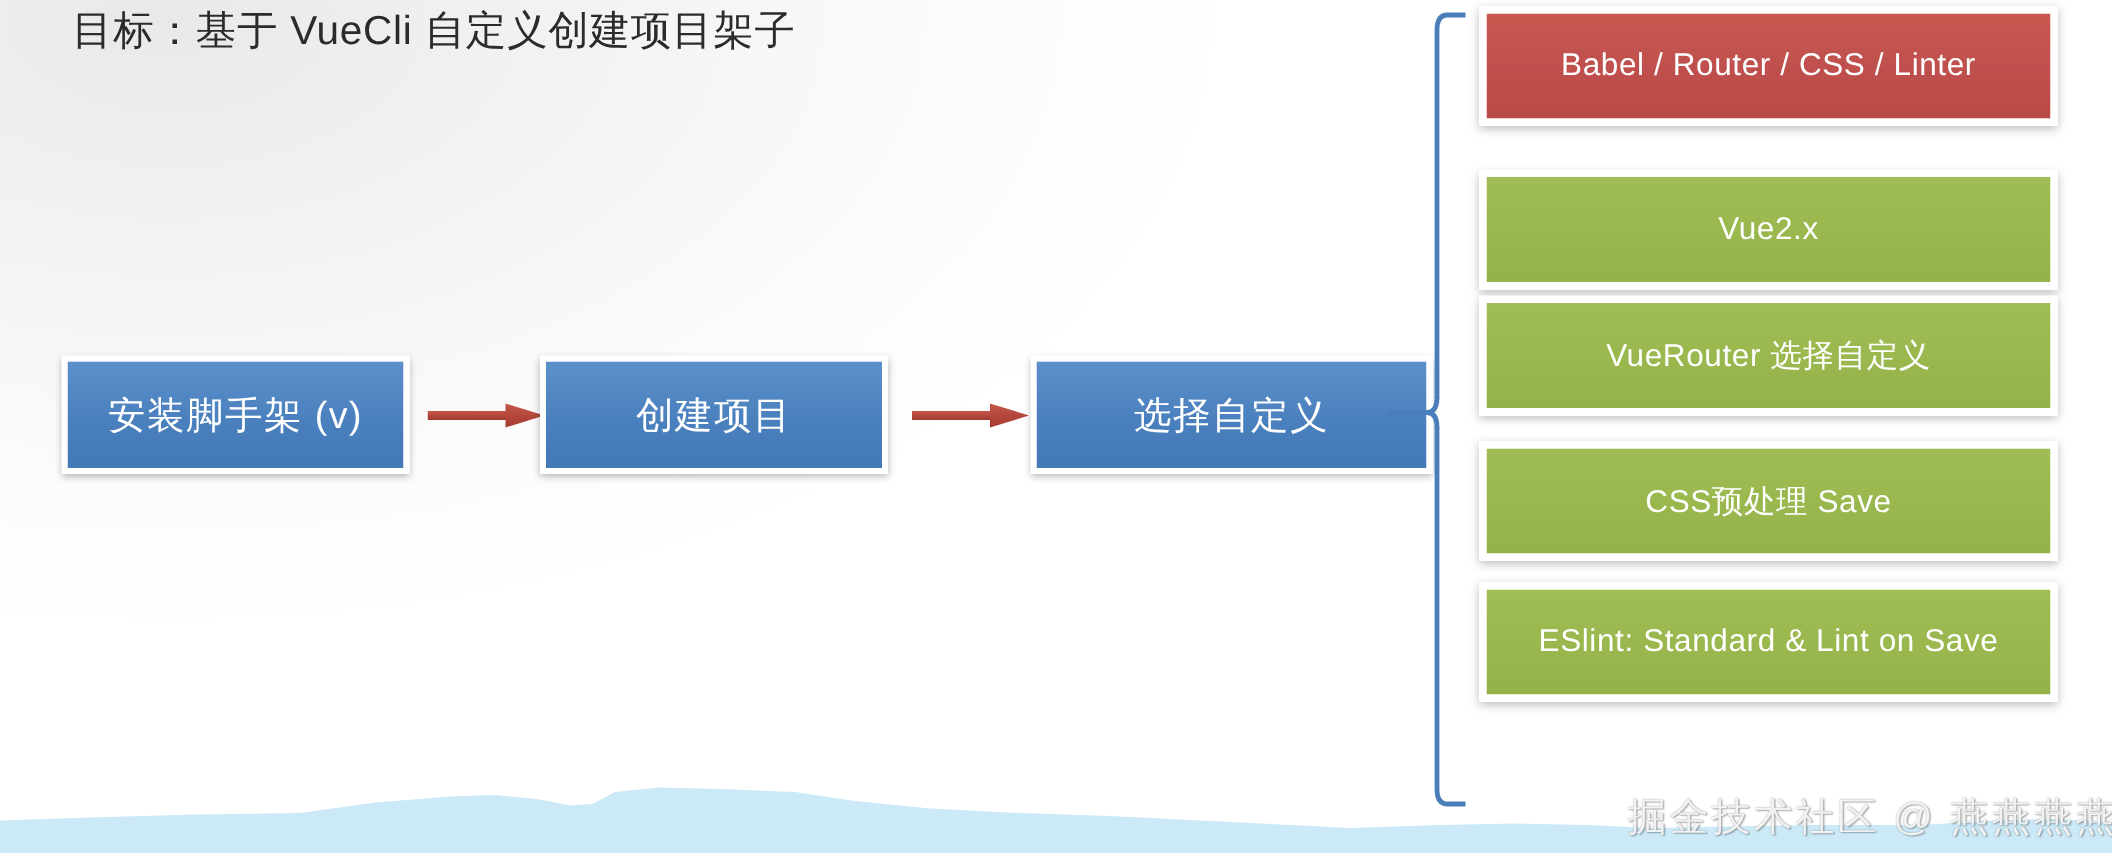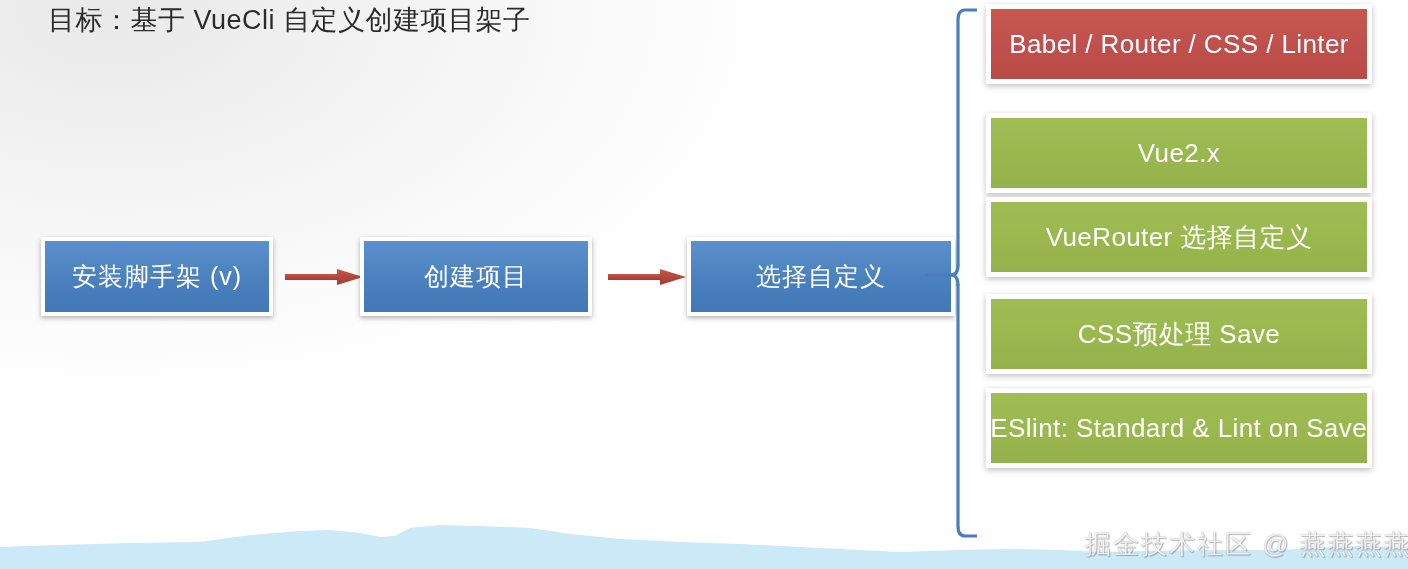--- a/index.html
+++ b/index.html
@@ -80,7 +80,7 @@
     align-items: center;
     justify-content: center;
     color: #ffffff;
-    font-size: 26px;
+    font-size: 21px;
     letter-spacing: 0.4px;
     white-space: nowrap;
   }

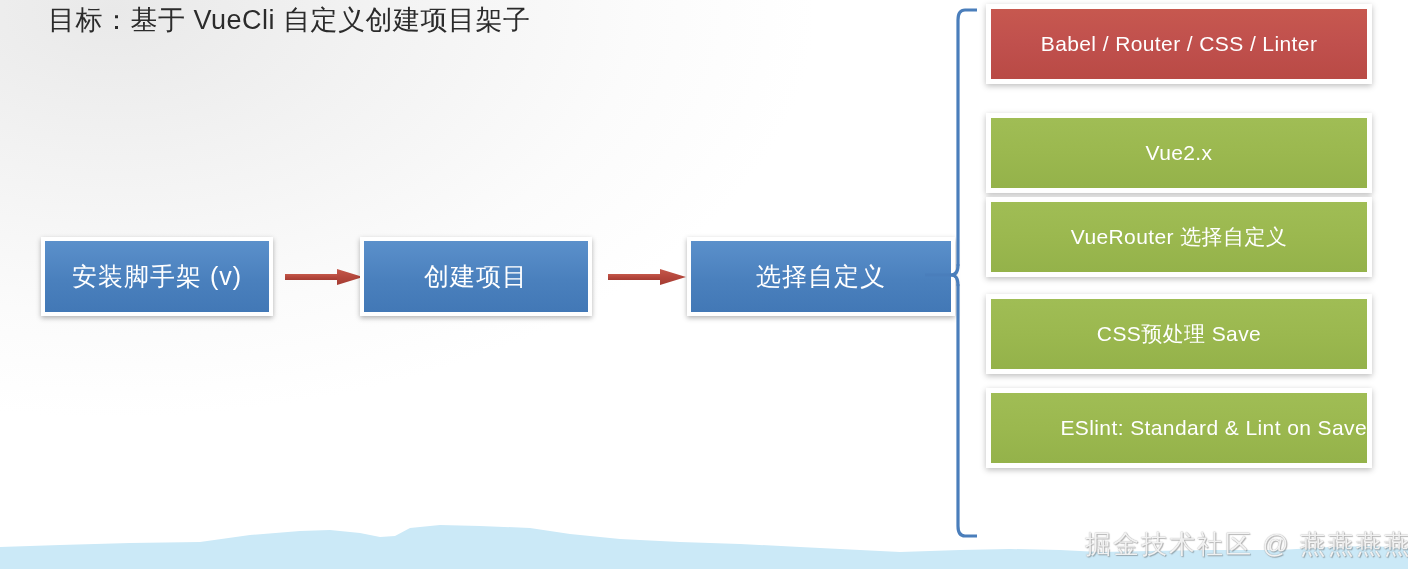--- a/index.html
+++ b/index.html
@@ -94,7 +94,7 @@
   .opt-box.i1 { top: 113px; text-align: right; }
   .opt-box.i2 { top: 197px; }
   .opt-box.i3 { top: 294px; }
-  .opt-box.i4 { top: 388px; justify-content: flex-end; }
+  .opt-box.i4 { top: 388px; }
   .opt-box.i5 { top: 484px; }
 
   

